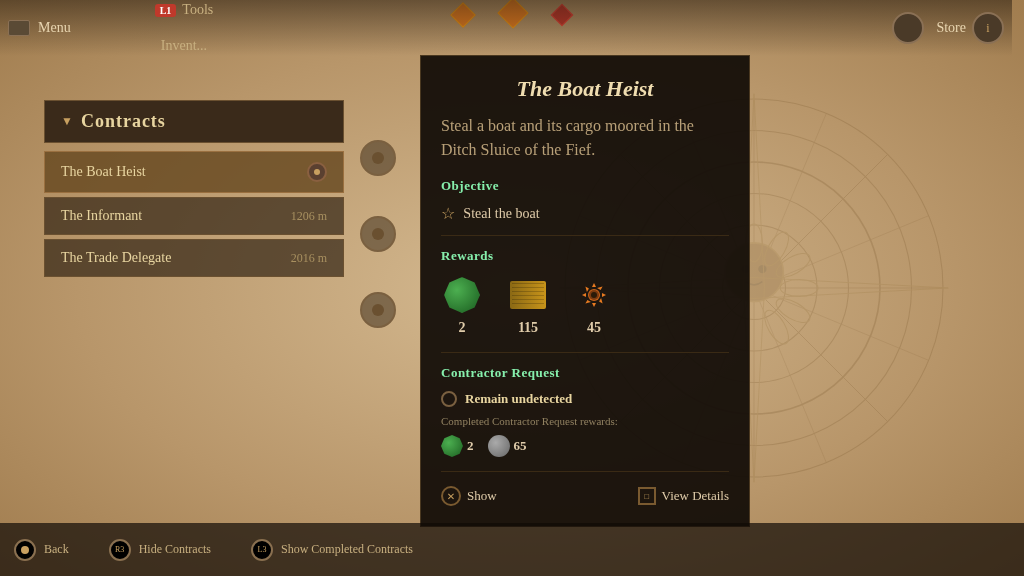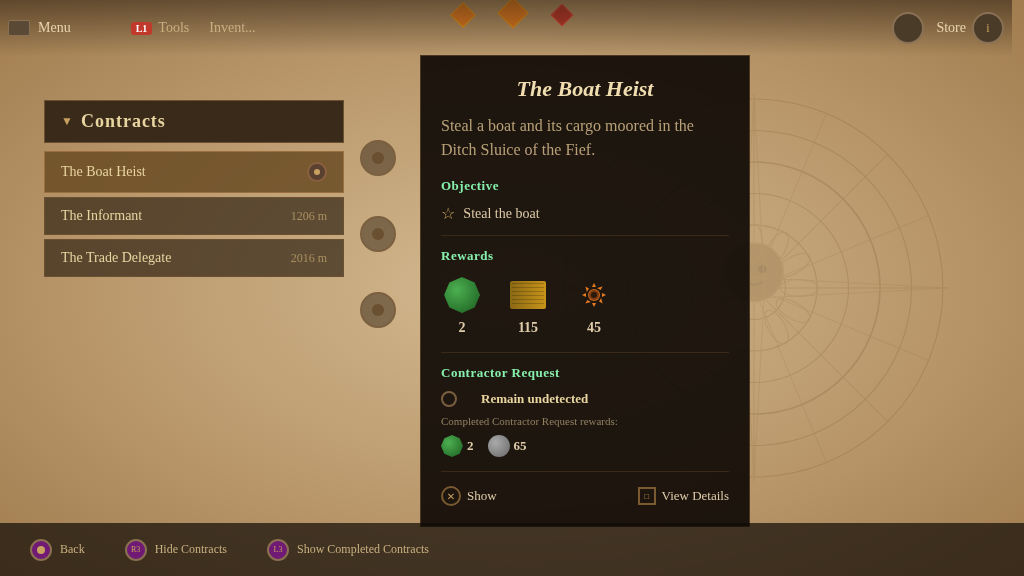--- a/index.html
+++ b/index.html
@@ -53,7 +53,8 @@
       display: flex;
       align-items: center;
       gap: 20px;
-      margin-left: 60px;
+      margin-left: 84px;
+      flex-direction: column;
     }
 
     .nav-tab {

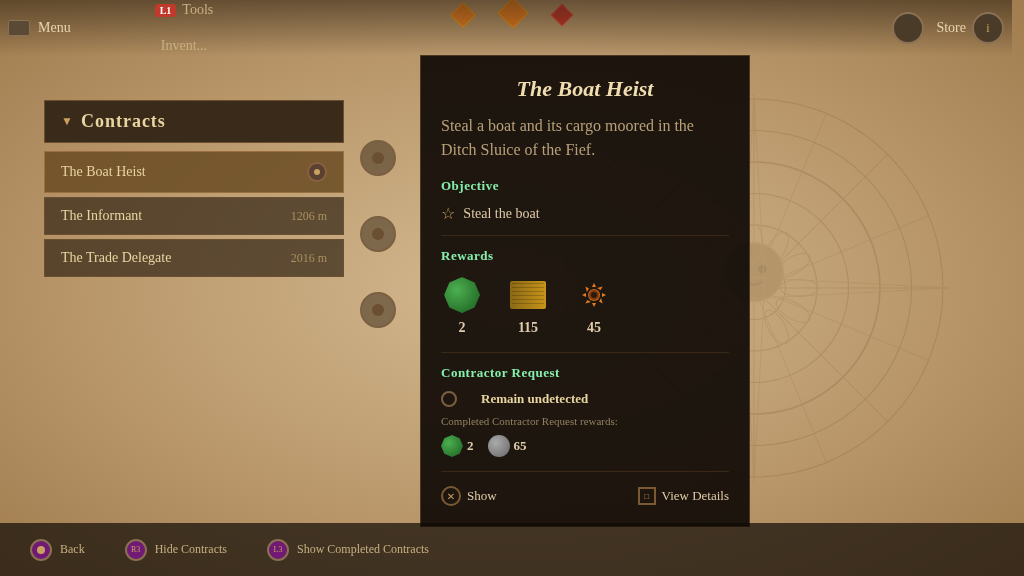--- a/index.html
+++ b/index.html
@@ -320,7 +320,7 @@
     .contractor-request-row {
       display: flex;
       align-items: center;
-      gap: 24px;
+      gap: 8px;
       margin-bottom: 8px;
     }
 

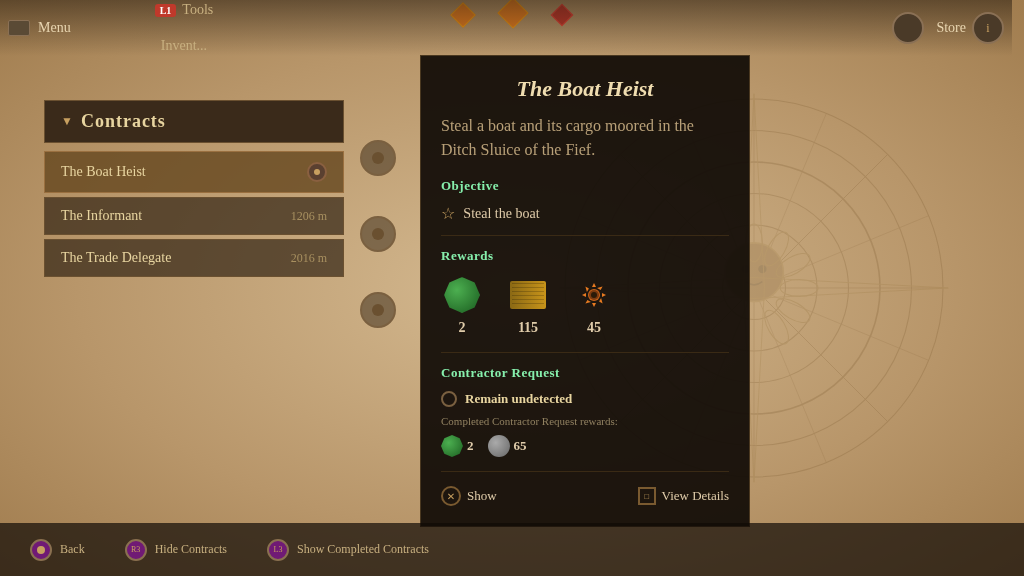--- a/index.html
+++ b/index.html
@@ -427,7 +427,7 @@
       background: rgba(15,10,5,0.7);
       display: flex;
       align-items: center;
-      padding: 0 30px;
+      padding: 0 14px;
       gap: 40px;
     }
 

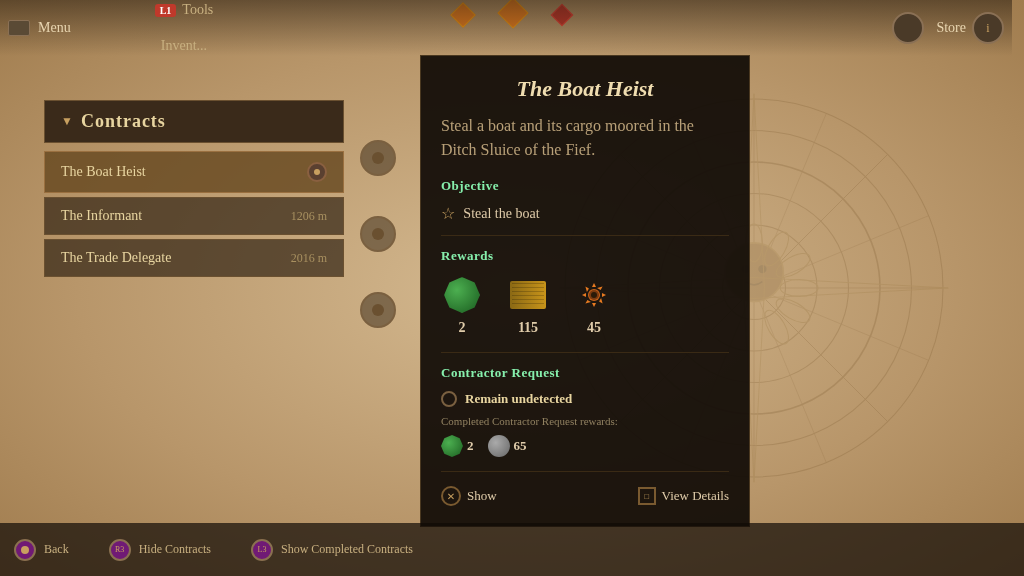--- a/index.html
+++ b/index.html
@@ -448,7 +448,7 @@
       display: flex;
       align-items: center;
       justify-content: center;
-      background: #701a75;
+      background: #000000;
     }
 
     .bottom-btn-inner {

